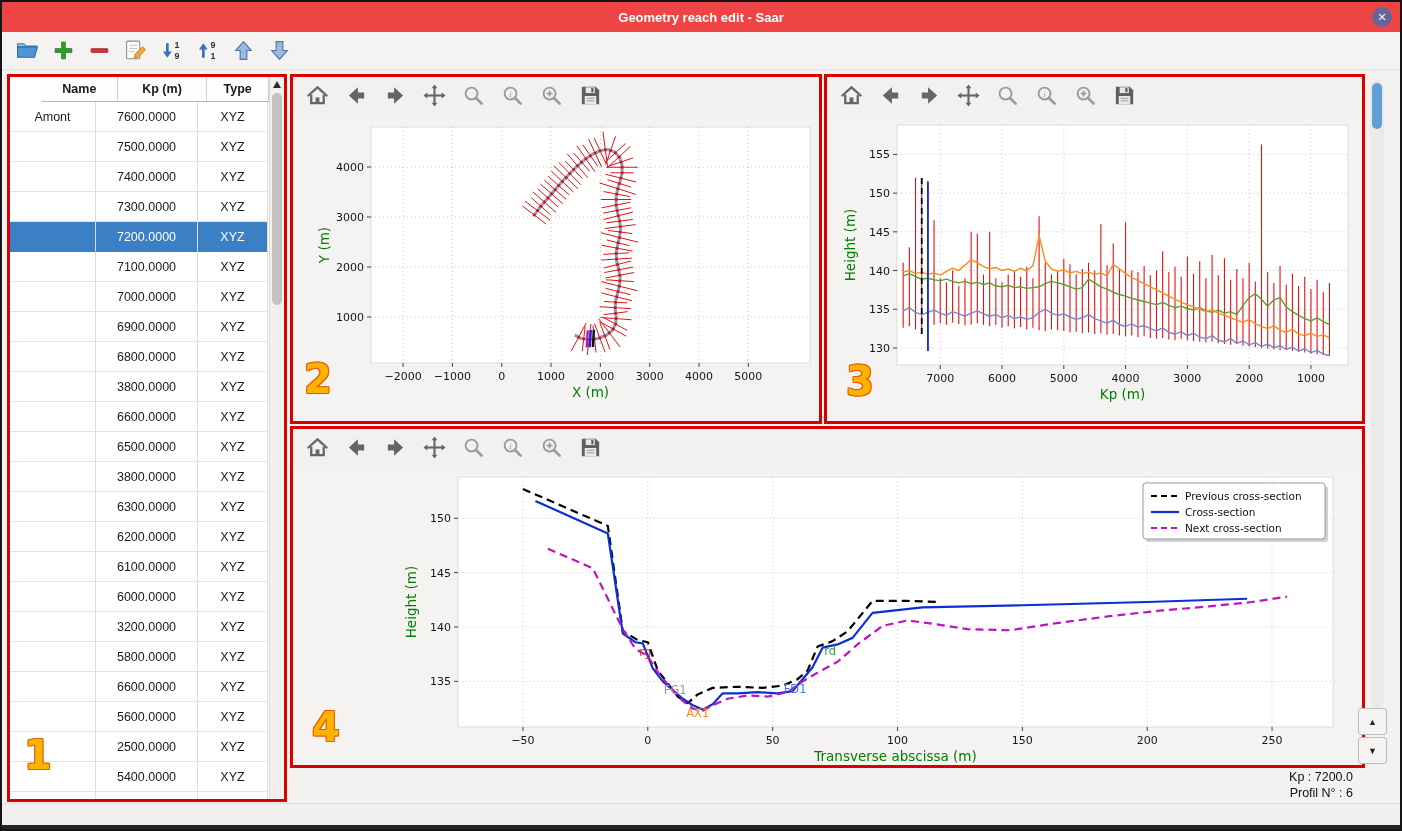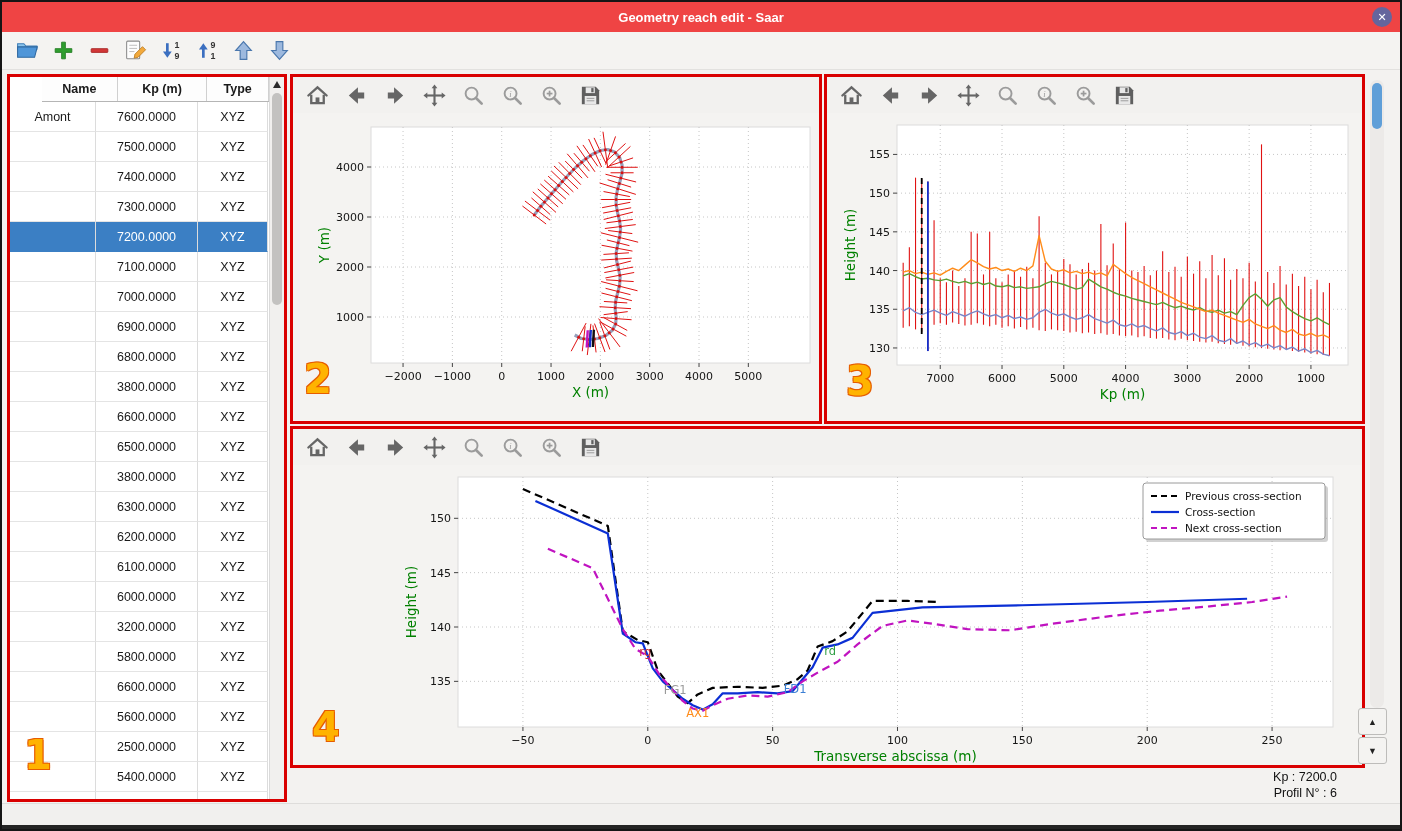--- a/index.html
+++ b/index.html
@@ -57,7 +57,7 @@
     border:1px solid #bdbcba; border-radius:3px; display:flex; align-items:center; justify-content:center;
     font-size:9px; color:#222; }
   #spin-up { top:706px; } #spin-down { top:735px; }
-  .footer-info { position:absolute; right:63px; top:768px; text-align:right; font-size:12.5px; line-height:15.5px; color:#111; }
+  .footer-info { position:absolute; right:47px; top:768px; text-align:right; font-size:12.5px; line-height:15.5px; color:#111; }
   .statusbar { position:absolute; left:0; right:0; bottom:4px; height:22px; background:#f1f0ee; border-top:1px solid #dedddb; }
   .bottom-strip { position:absolute; left:0; right:0; bottom:0; height:4px; background:#242424; }
 </style>

